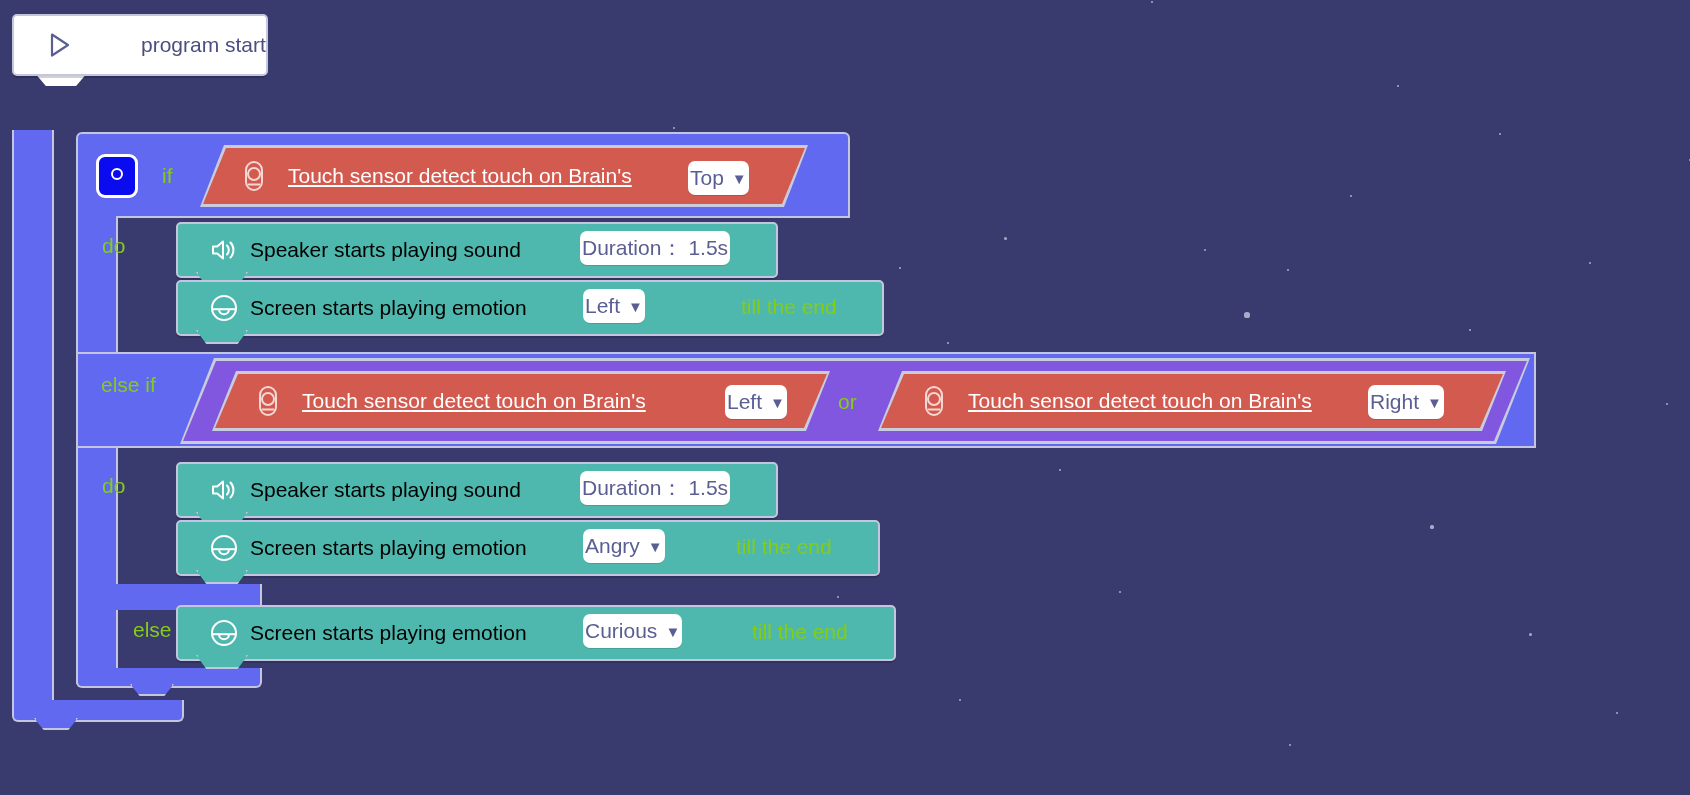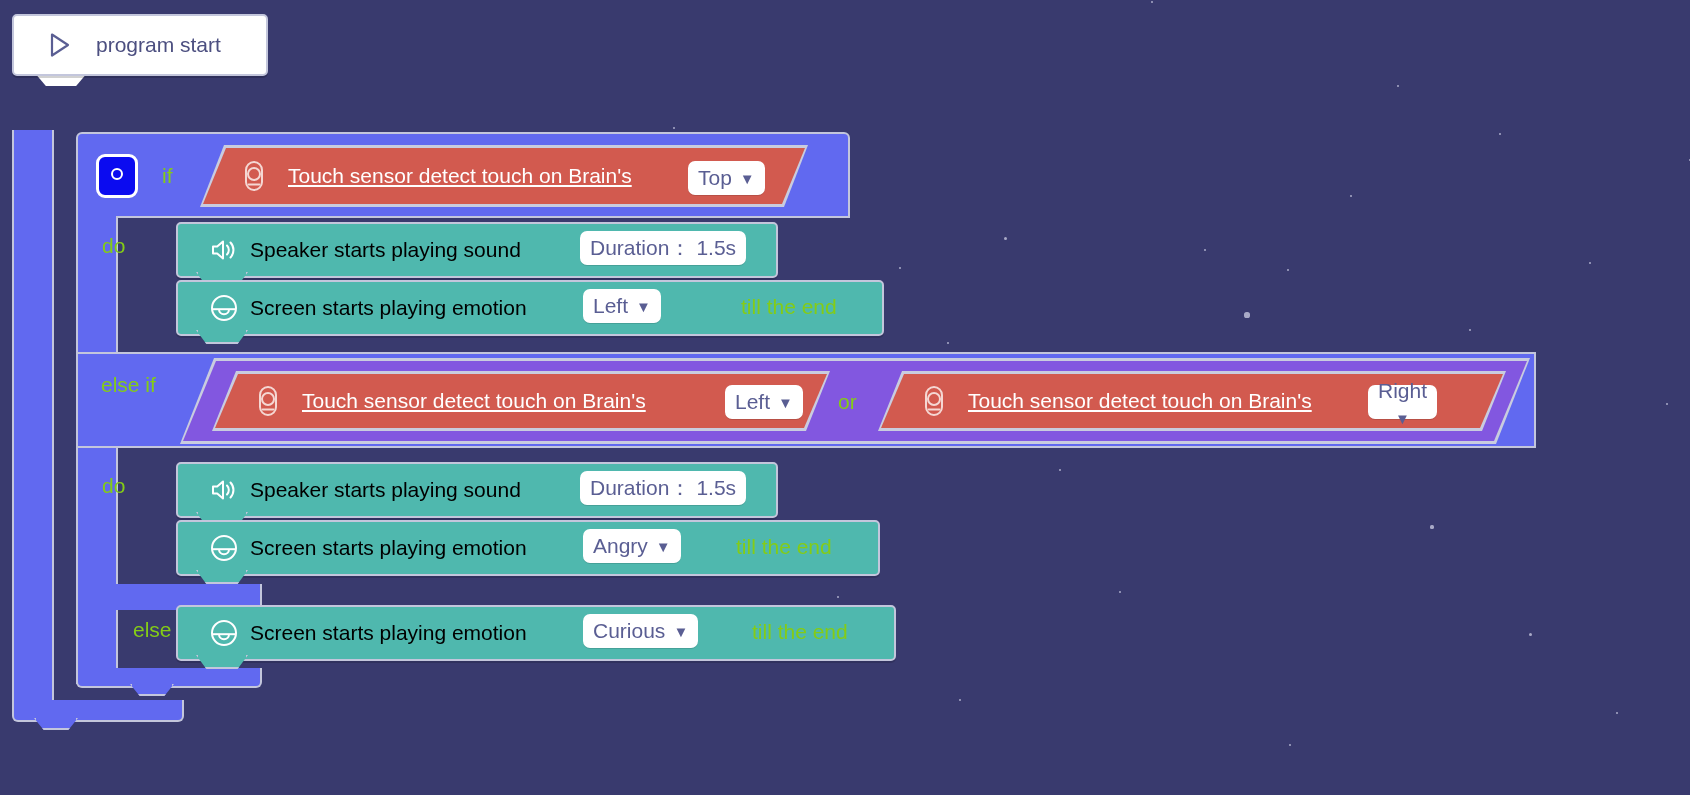--- a/index.html
+++ b/index.html
@@ -24,7 +24,7 @@
     border:2px solid #c3c6dc;
     border-radius:5px 5px 5px 5px;
     box-shadow:0 2px 0 rgba(0,0,0,.18);
-    display:flex;align-items:center;
+    display:flex;align-items:center;gap:45px;
   }
   .hat .txt{color:#4c4f80;font-size:21px;margin-left:22px;}
   .hat .pic{margin-left:30px;display:flex;align-items:center;}

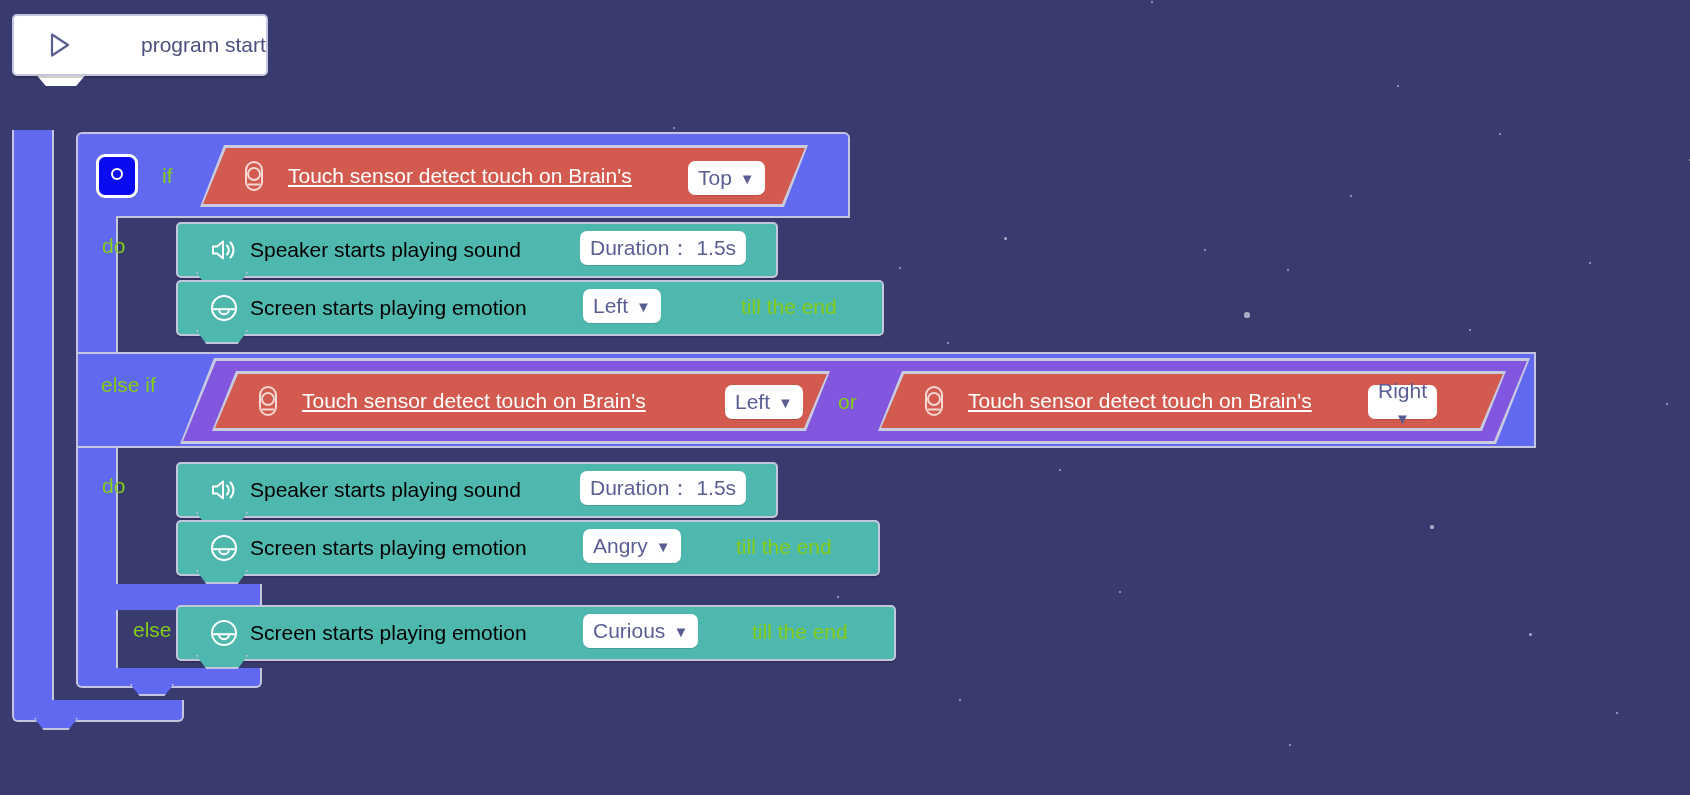--- a/index.html
+++ b/index.html
@@ -116,7 +116,7 @@
   .pill{
     position:absolute;background:#ffffff;border-radius:7px;
     display:flex;align-items:center;justify-content:center;gap:8px;
-    color:#5a5e93;font-size:21px;height:34px;padding:0 10px;white-space:nowrap;
+    color:#5a5e93;font-size:21px;height:34px;padding:0 2px;white-space:nowrap;
     box-shadow:0 1px 0 rgba(0,0,0,.12);
   }
   .pill .caret{font-size:15px;line-height:1;color:#5a5e93;}

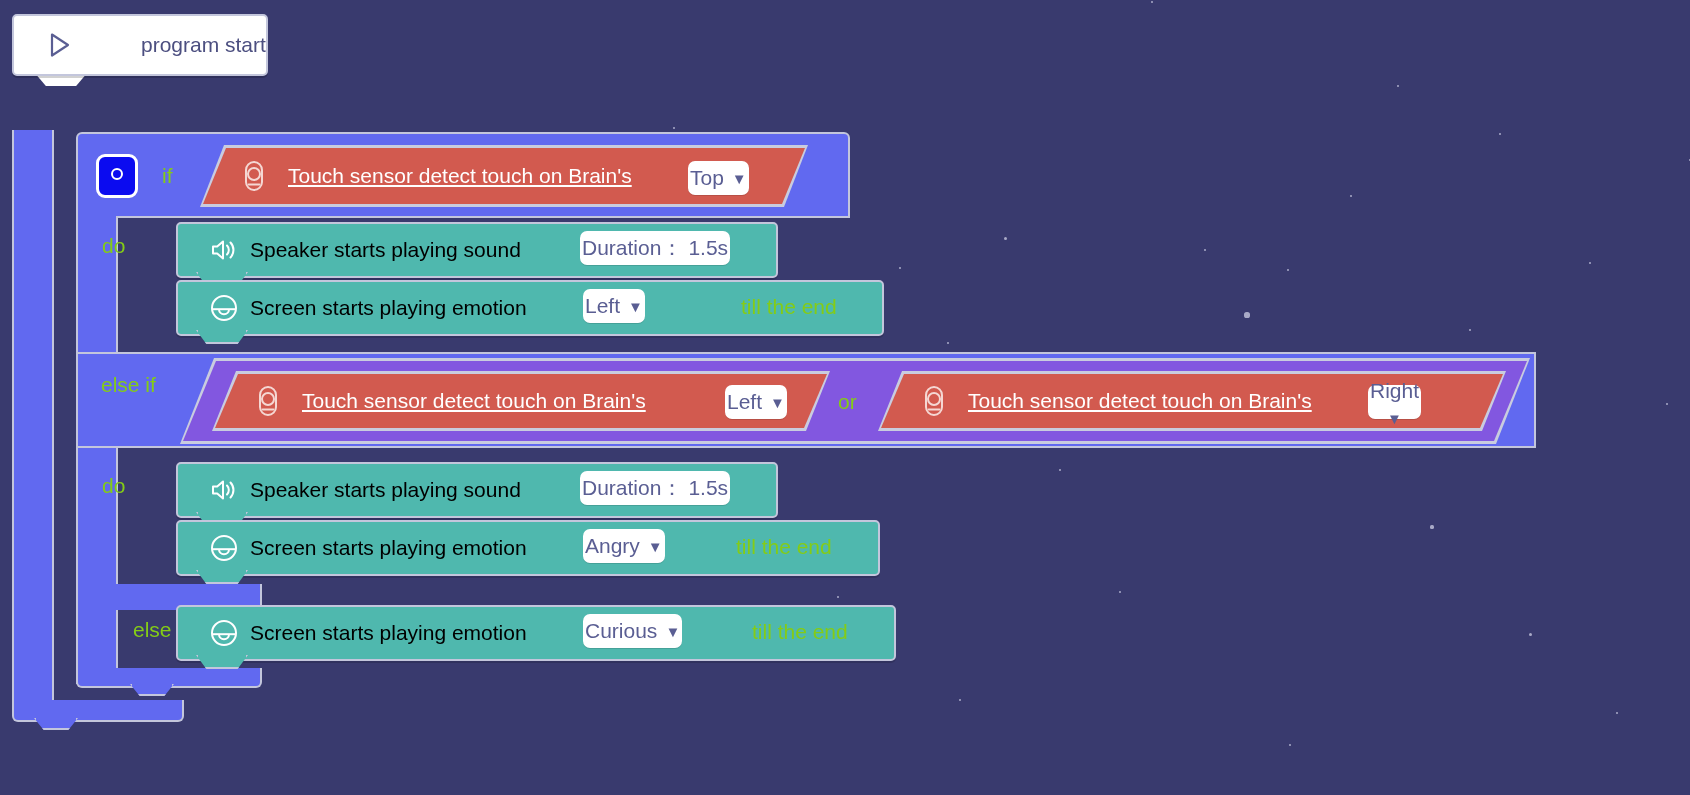--- a/index.html
+++ b/index.html
@@ -288,7 +288,7 @@
       <span class="ctext" style="margin-left:22px;">Touch sensor detect touch on Brain's</span>
     </div>
   </div>
-  <div class="pill" style="left:1368px;top:385px;flex-direction:column;">
+  <div class="pill" style="left:1368px;top:385px;">
     <span>Right</span>
     <span class="caret">▼</span>
   </div>

